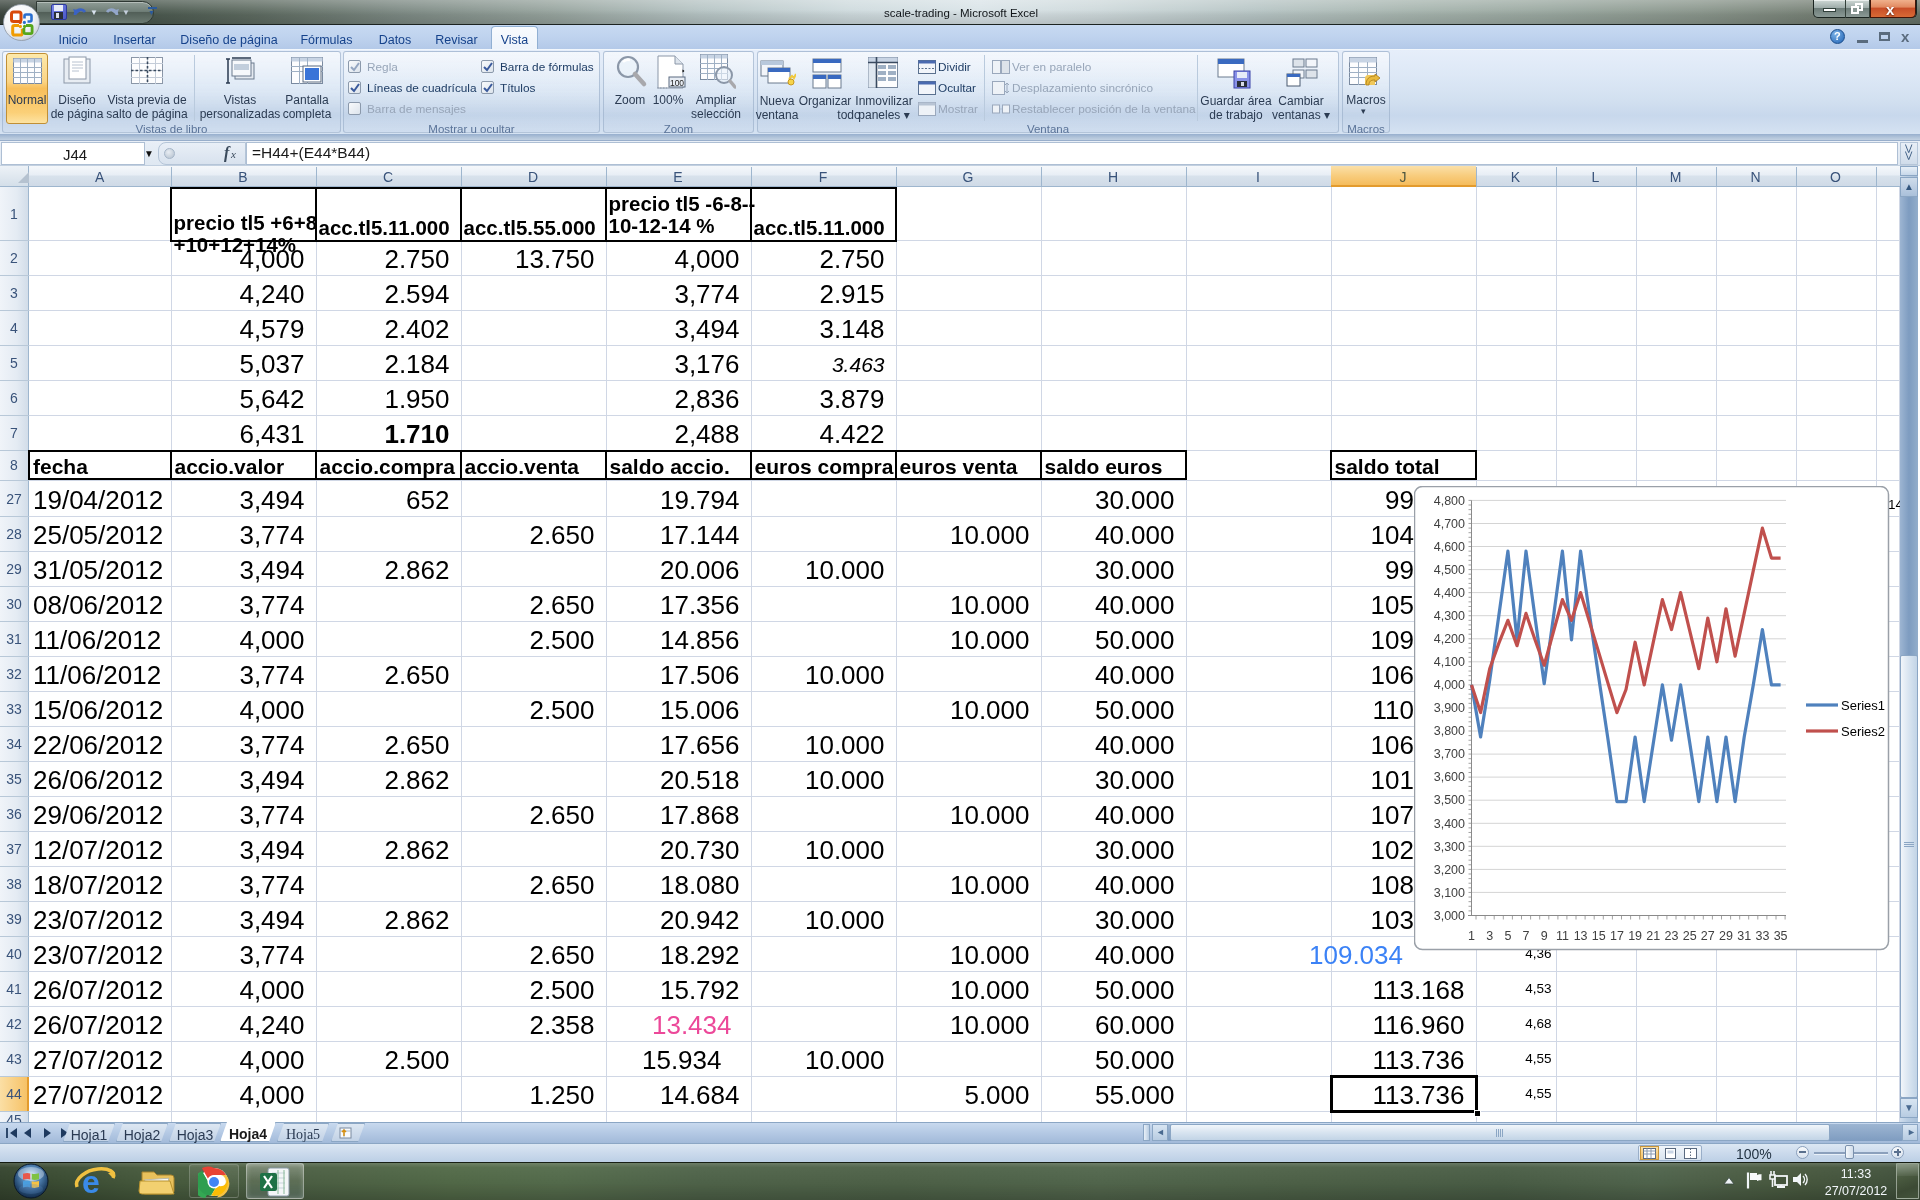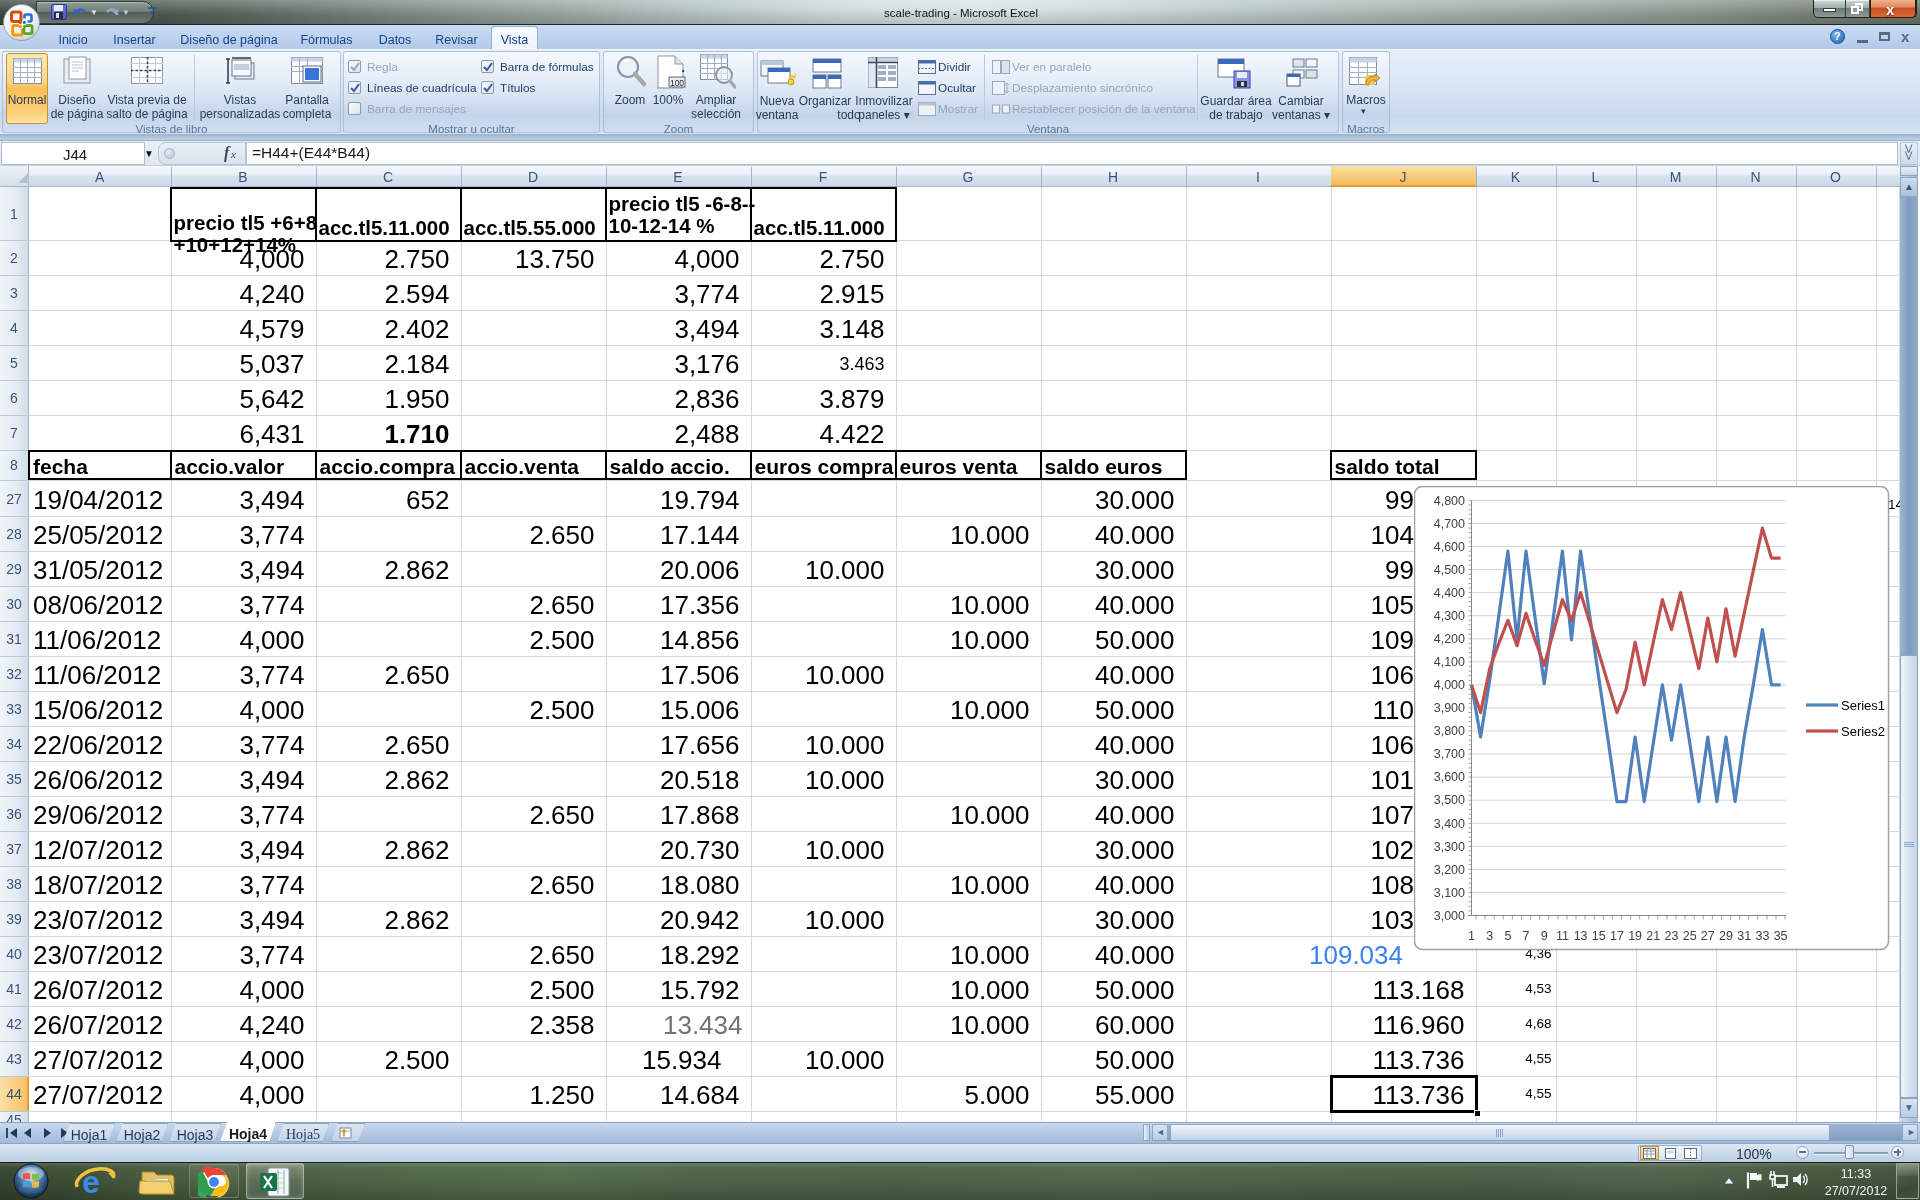--- a/index.html
+++ b/index.html
@@ -447,7 +447,7 @@
 <div class="t" style="left:171.5px;top:345px;width:143.0px;height:35px;line-height:39px;font-size:26px;color:#000;text-align:right;padding-right:10px;">5,037</div>
 <div class="t" style="left:316.5px;top:345px;width:143.0px;height:35px;line-height:39px;font-size:26px;color:#000;text-align:right;padding-right:10px;">2.184</div>
 <div class="t" style="left:606.5px;top:345px;width:143.0px;height:35px;line-height:39px;font-size:26px;color:#000;text-align:right;padding-right:10px;">3,176</div>
-<div class="t" style="left:751.5px;top:345px;width:143.0px;height:35px;line-height:39px;font-size:18px;color:#000;text-align:right;padding-right:10px;">3.463</div>
+<div class="t" style="left:751.5px;top:345px;width:143.0px;height:35px;line-height:39px;font-size:21px;color:#000;text-align:right;padding-right:10px;font-style:italic;">3.463</div>
 <div class="t" style="left:171.5px;top:380px;width:143.0px;height:35px;line-height:39px;font-size:26px;color:#000;text-align:right;padding-right:10px;">5,642</div>
 <div class="t" style="left:316.5px;top:380px;width:143.0px;height:35px;line-height:39px;font-size:26px;color:#000;text-align:right;padding-right:10px;">1.950</div>
 <div class="t" style="left:606.5px;top:380px;width:143.0px;height:35px;line-height:39px;font-size:26px;color:#000;text-align:right;padding-right:10px;">2,836</div>

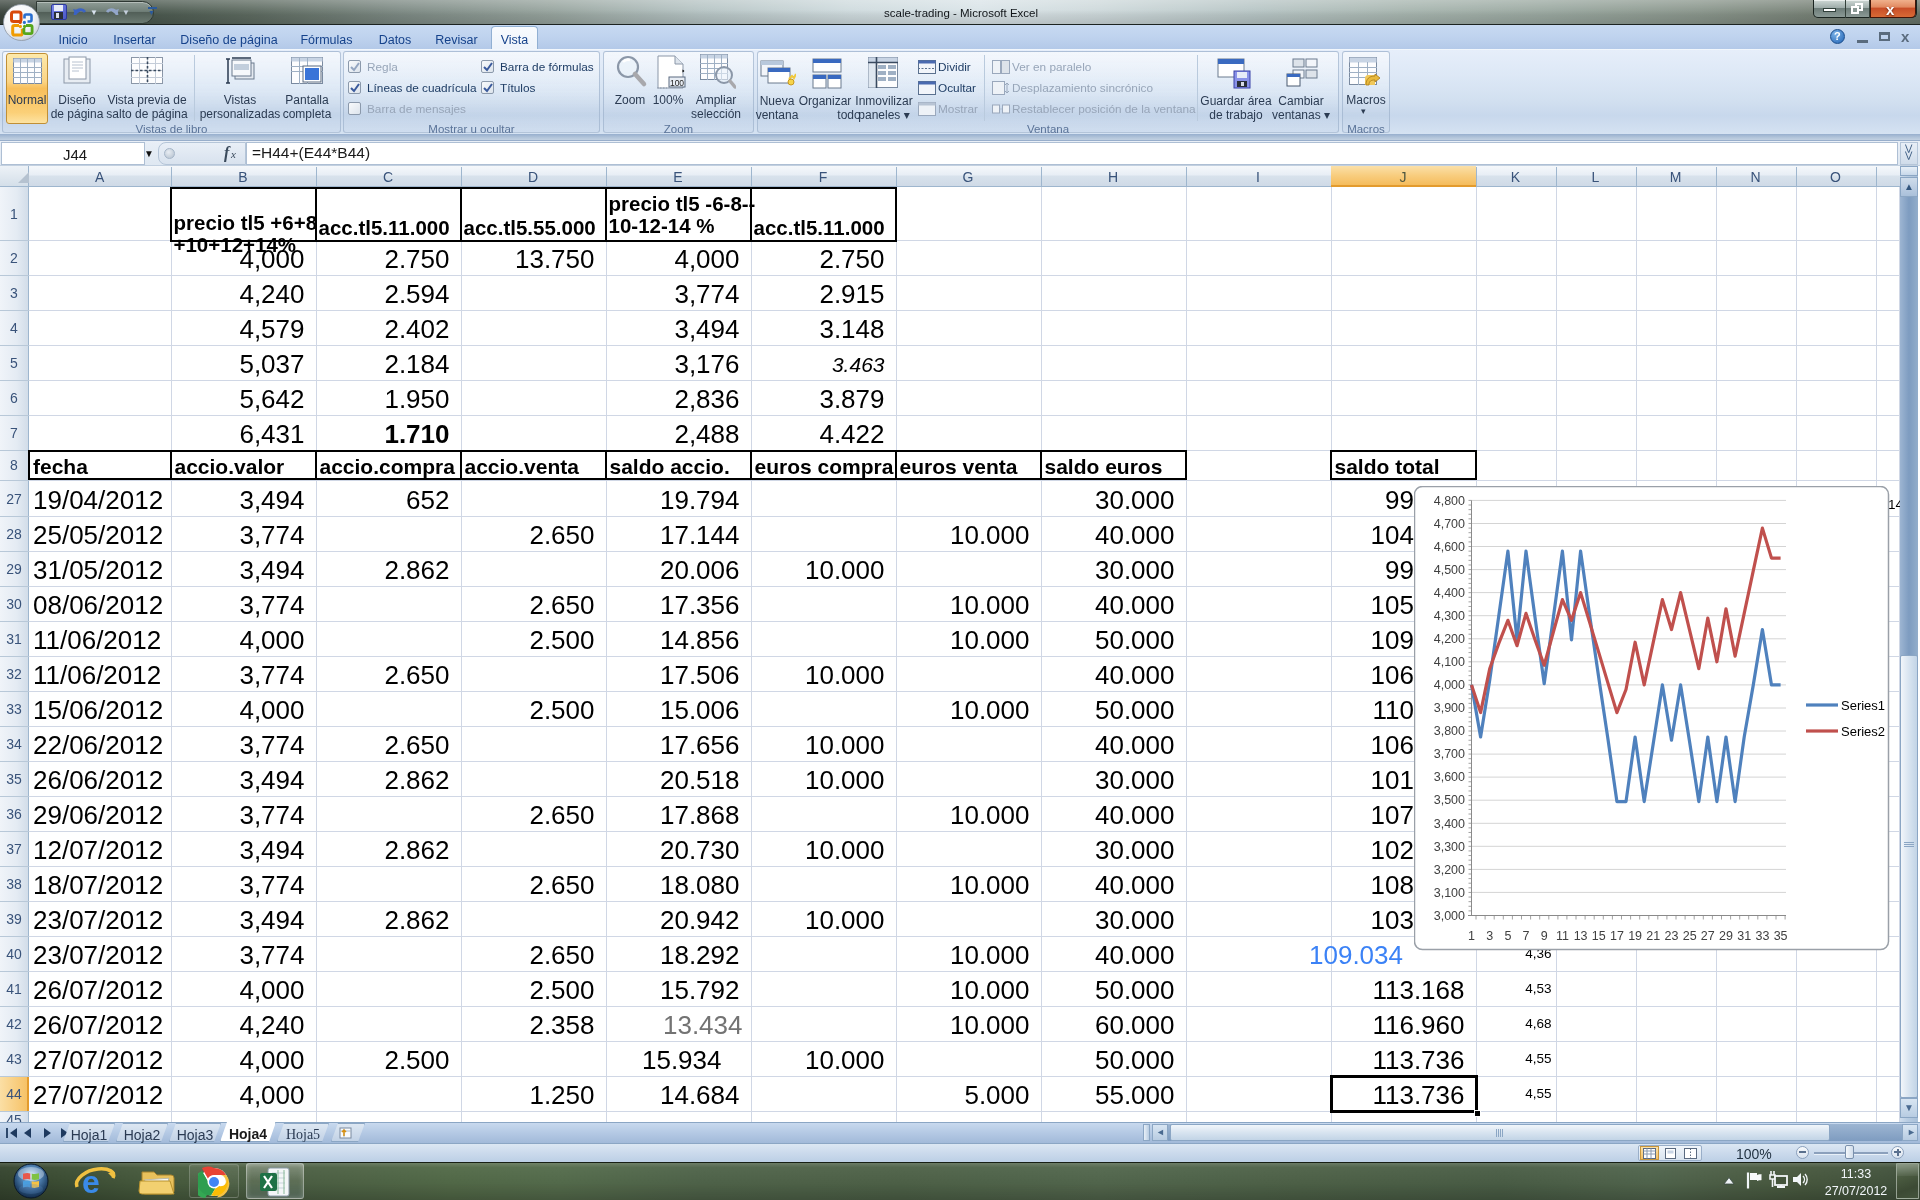--- a/index.html
+++ b/index.html
@@ -574,7 +574,7 @@
 <div class="t" style="left:30px;top:1006px;width:139.5px;height:35px;line-height:39px;font-size:26px;color:#000;text-align:left;padding-left:3px;">26/07/2012</div>
 <div class="t" style="left:171.5px;top:1006px;width:143.0px;height:35px;line-height:39px;font-size:26px;color:#000;text-align:right;padding-right:10px;">4,240</div>
 <div class="t" style="left:461.5px;top:1006px;width:143.0px;height:35px;line-height:39px;font-size:26px;color:#000;text-align:right;padding-right:10px;">2.358</div>
-<div class="t" style="left:606.5px;top:1006px;width:143.0px;height:35px;line-height:39px;font-size:26px;color:#737373;text-align:right;padding-right:7px;">13.434</div>
+<div class="t" style="left:606.5px;top:1006px;width:143.0px;height:35px;line-height:39px;font-size:26px;color:#ec4899;text-align:right;padding-right:18px;">13.434</div>
 <div class="t" style="left:896.5px;top:1006px;width:143.0px;height:35px;line-height:39px;font-size:26px;color:#000;text-align:right;padding-right:10px;">10.000</div>
 <div class="t" style="left:1041.5px;top:1006px;width:143.0px;height:35px;line-height:39px;font-size:26px;color:#000;text-align:right;padding-right:10px;">60.000</div>
 <div class="t" style="left:1331.5px;top:1006px;width:143.0px;height:35px;line-height:39px;font-size:26px;color:#000;text-align:right;padding-right:10px;">116.960</div>

